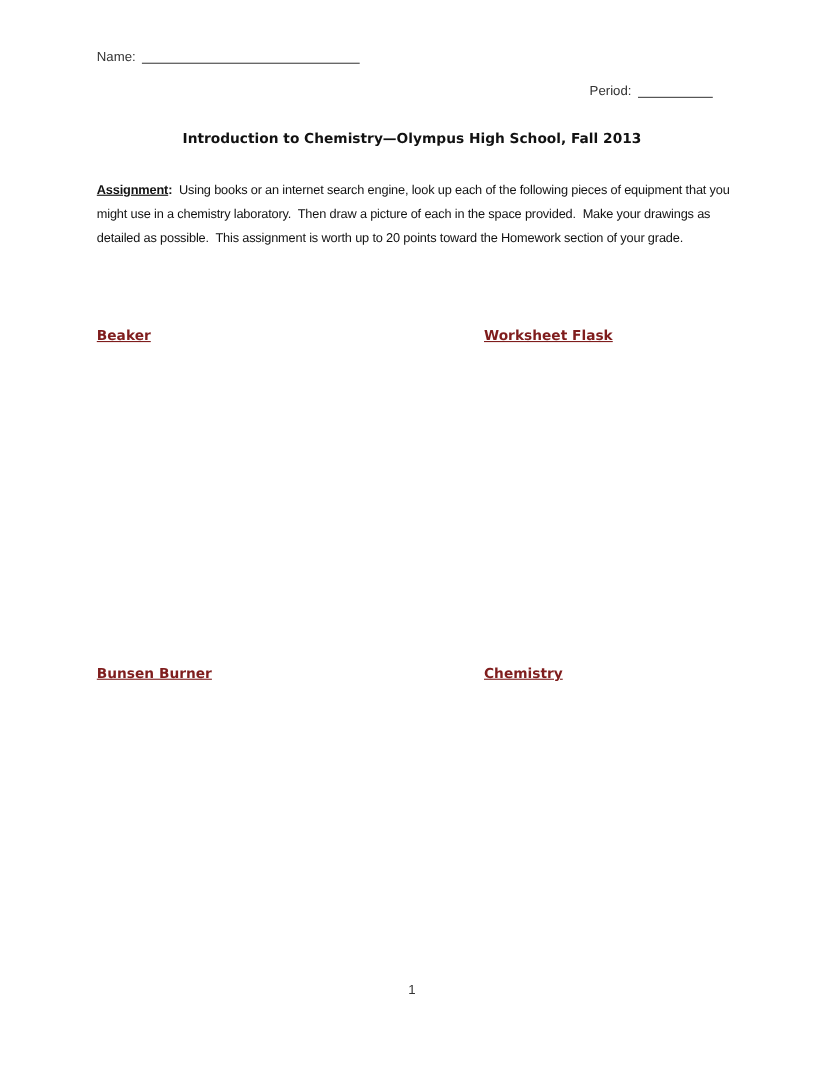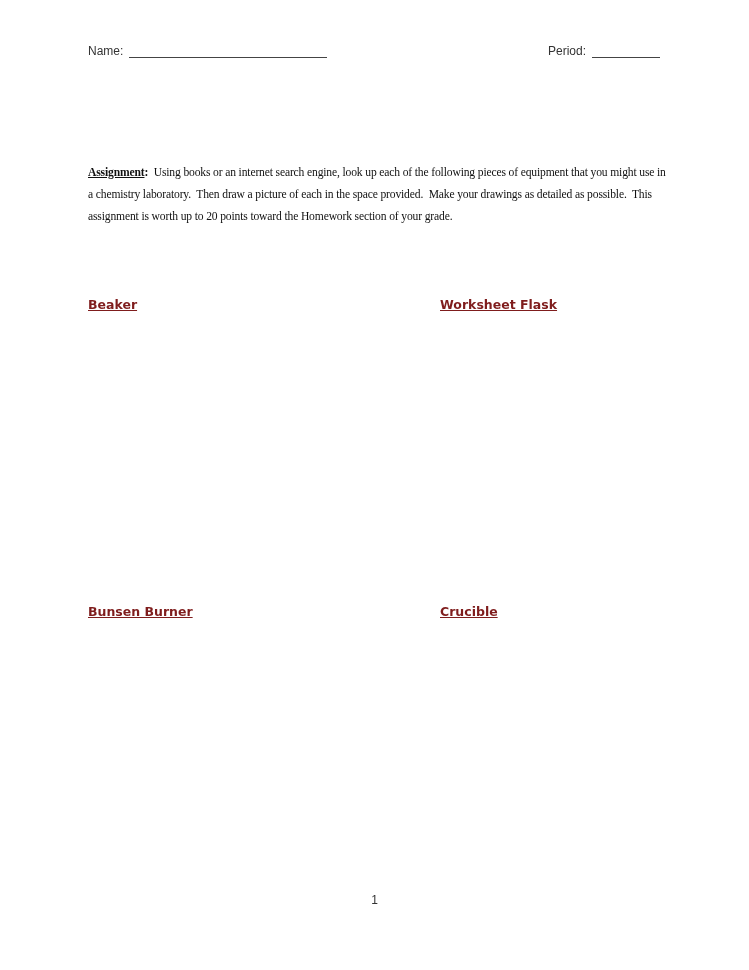--- a/index.html
+++ b/index.html
@@ -29,7 +29,7 @@
     <span class="hdr-label">Name:</span><span class="blank" style="width:198px;"></span>
   </div>
 
-  <div class="hdr" style="left:548px;">
+  <div class="hdr" style="left:536px;margin-top:31px;">
     <span class="hdr-label">Period:</span><span class="blank" style="width:68px;"></span>
   </div>
 

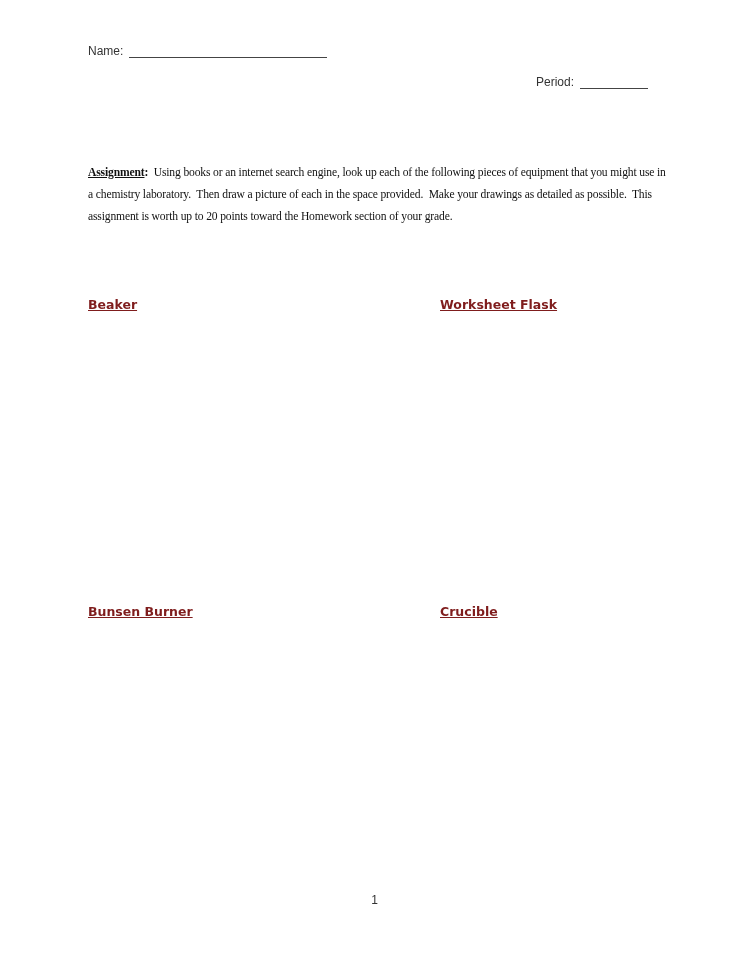--- a/index.html
+++ b/index.html
@@ -33,6 +33,7 @@
     <span class="hdr-label">Period:</span><span class="blank" style="width:68px;"></span>
   </div>
 
+  <div class="subtitle">Introduction to Chemistry—Olympus High School, Fall 2013</div>
 
   <div class="assignment">
     <span class="lead">Assignment</span><span style="font-weight:bold;">:</span><span style="white-space:pre-wrap;">  Using books or an internet search engine, look up each of the following pieces of equipment that you might use in a chemistry laboratory.  Then draw a picture of each in the space provided.  Make your drawings as detailed as possible.  This assignment is worth up to 20 points toward the Homework section of your grade.</span>

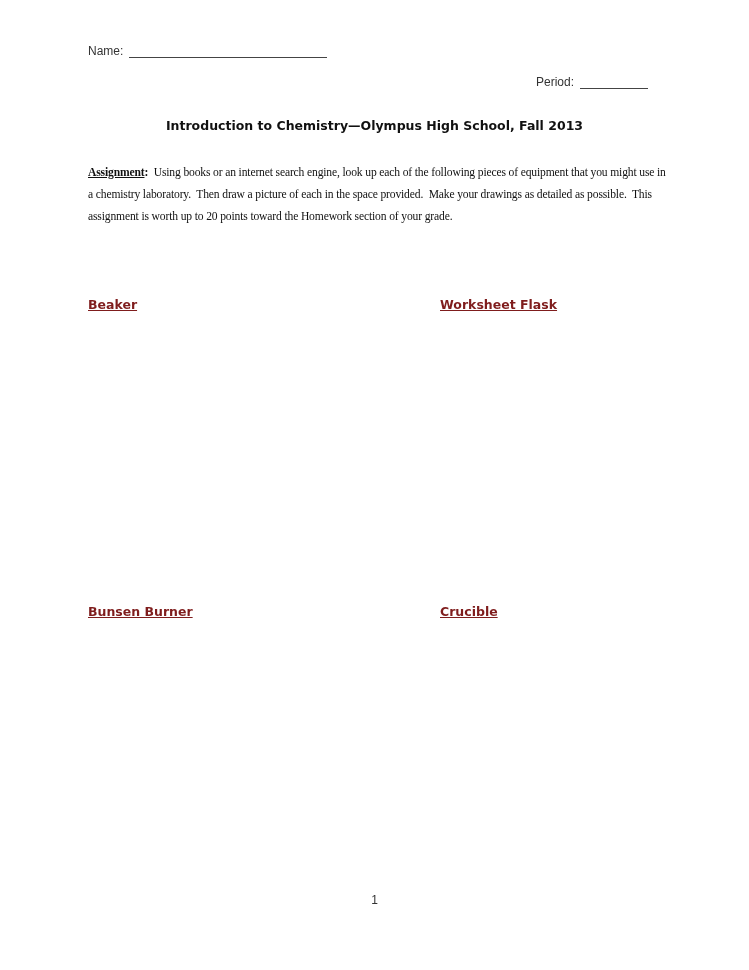--- a/index.html
+++ b/index.html
@@ -13,7 +13,7 @@
     .subtitle { position:absolute; top:118px; left:0; width:749px; text-align:center;
       font-family:"DejaVu Sans", sans-serif; font-size:12.5px; font-weight:bold; color:#111; }
     .assignment { position:absolute; top:162px; left:88px; width:585px;
-      font-family:Liberation Serif, serif; font-size:11.6px; line-height:22px; color:#111; letter-spacing:-0.15px; }
+      font-family:Liberation Sans, sans-serif; font-size:11.6px; line-height:22px; color:#111; letter-spacing:-0.15px; }
     .assignment .lead { font-weight:bold; text-decoration:underline; }
     .item { position:absolute; font-family:"DejaVu Sans", sans-serif; font-size:12.5px; font-weight:bold;
       text-decoration:underline; color:#7f1d1d; }

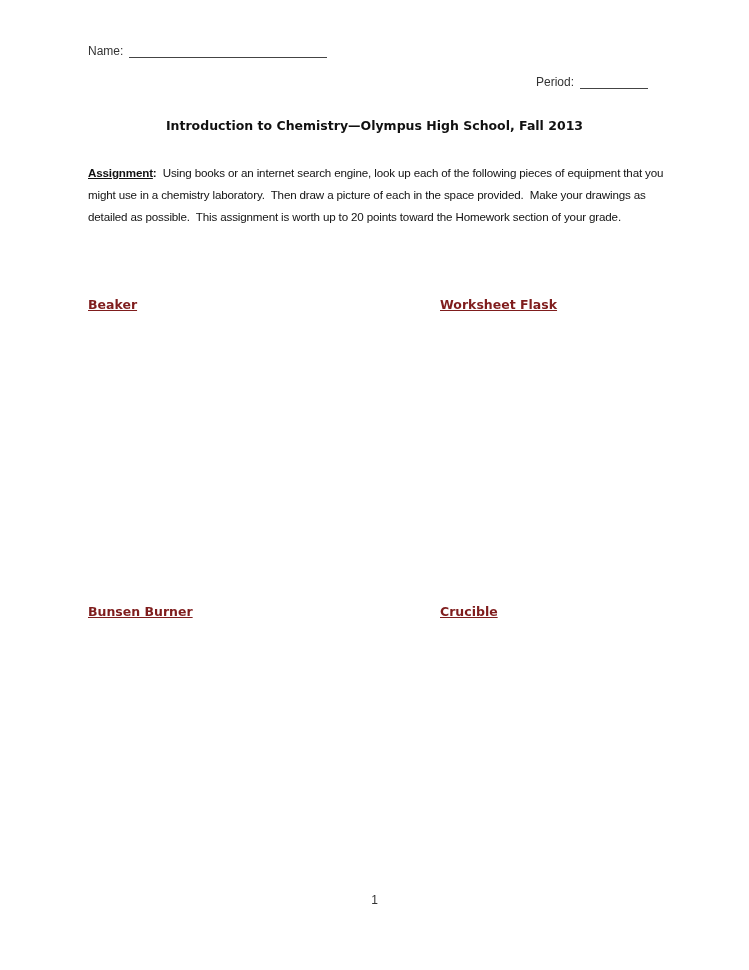--- a/index.html
+++ b/index.html
@@ -42,7 +42,7 @@
   <div class="item" style="left:88px; top:297px;">Beaker</div>
   <div class="item" style="left:440px; top:297px;">Worksheet Flask</div>
   <div class="item" style="left:88px; top:604px;text-decoration:underline;">Bunsen Burner</div>
-  <div class="item" style="left:440px; top:604px;">Crucible</div>
+  <div class="item" style="left:440px; top:604px;">Chemistry</div>
 
   <div class="pagenum">1</div>
 </div>

